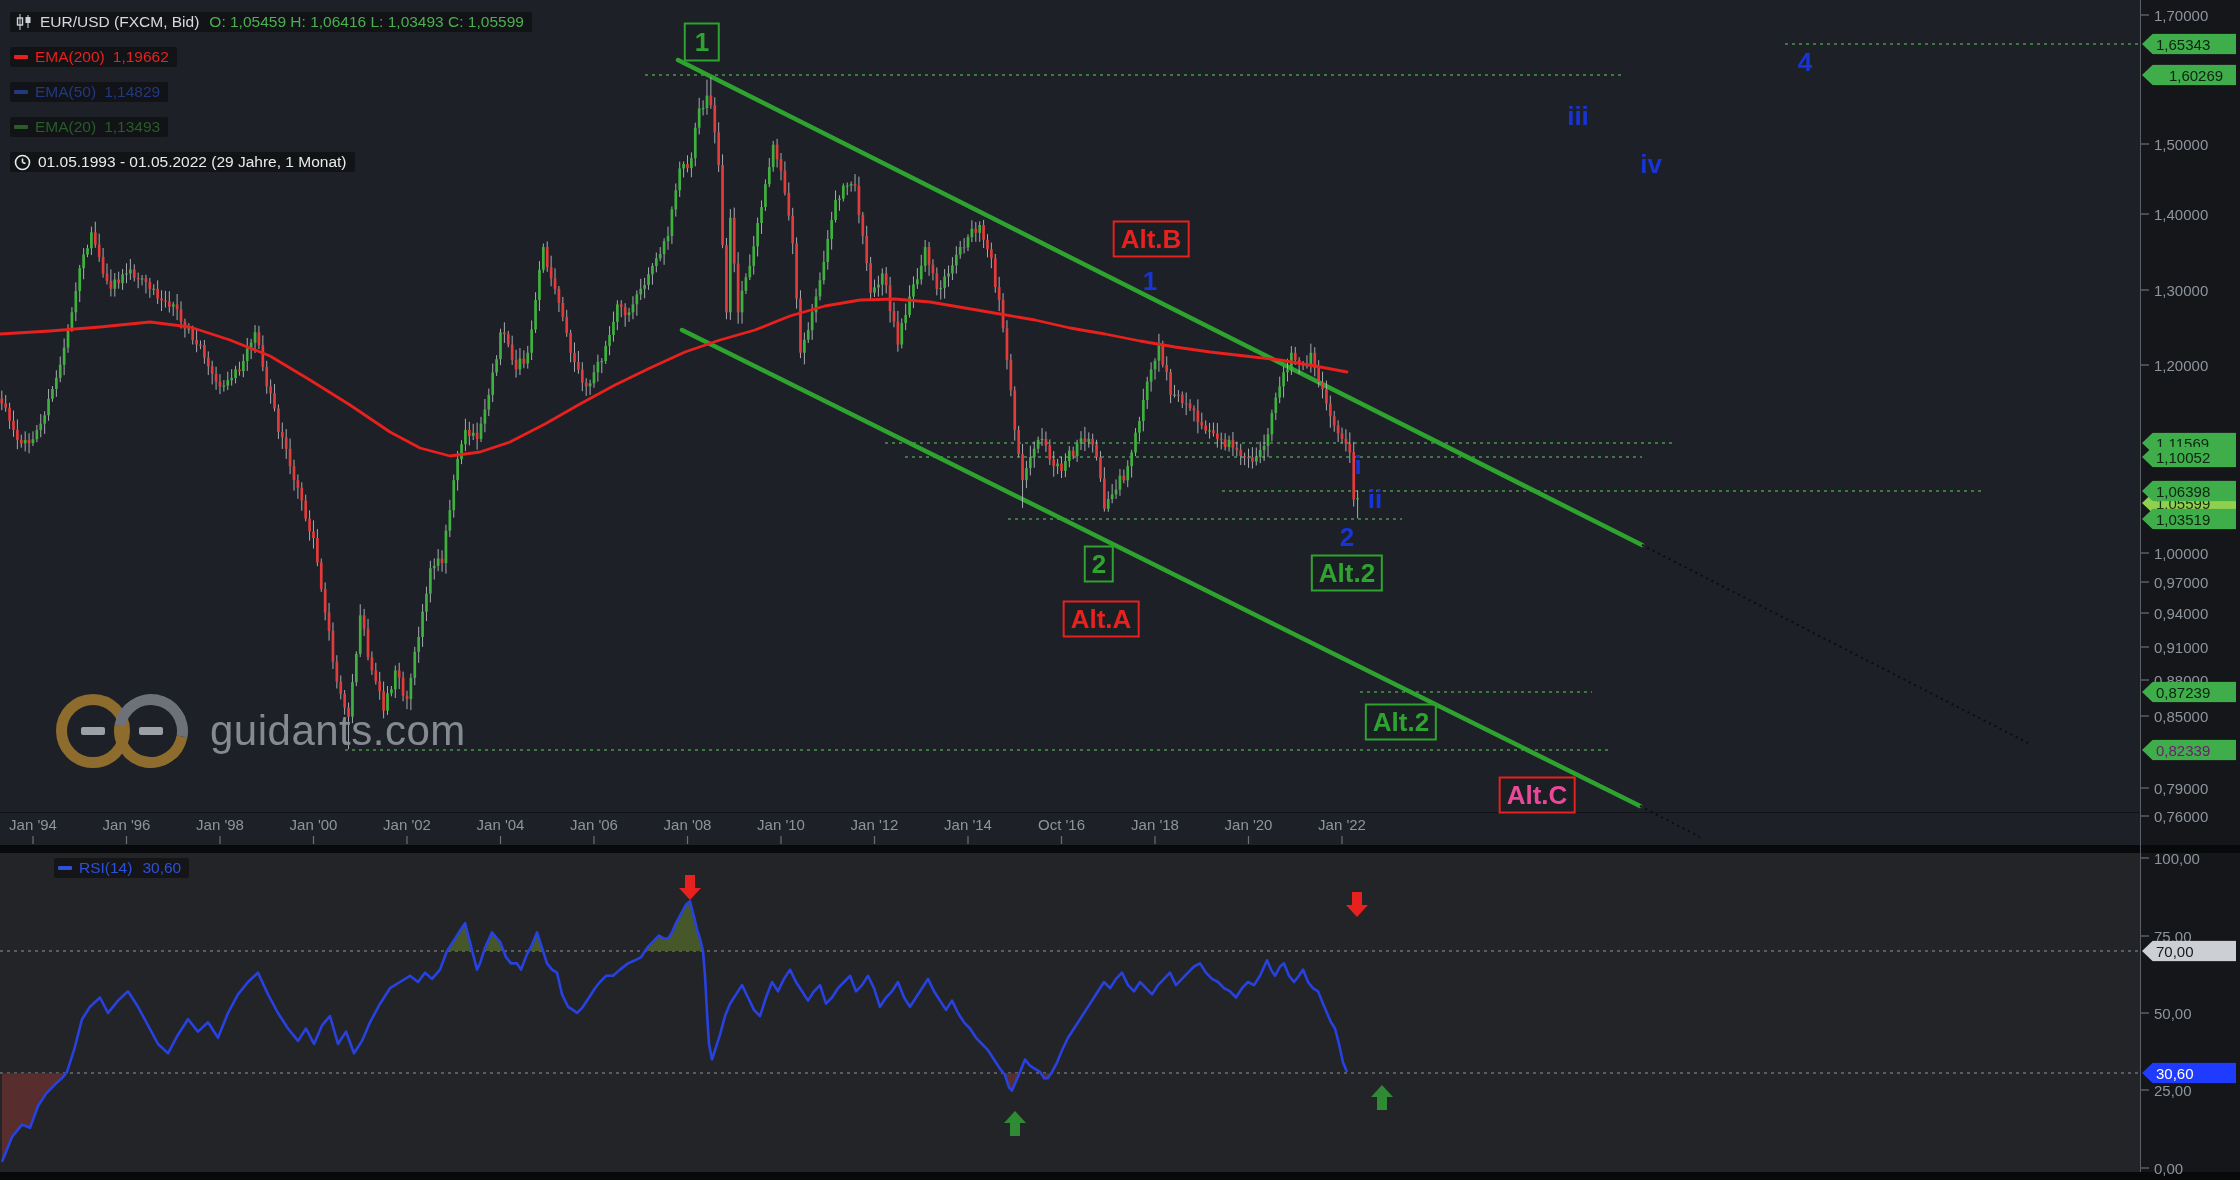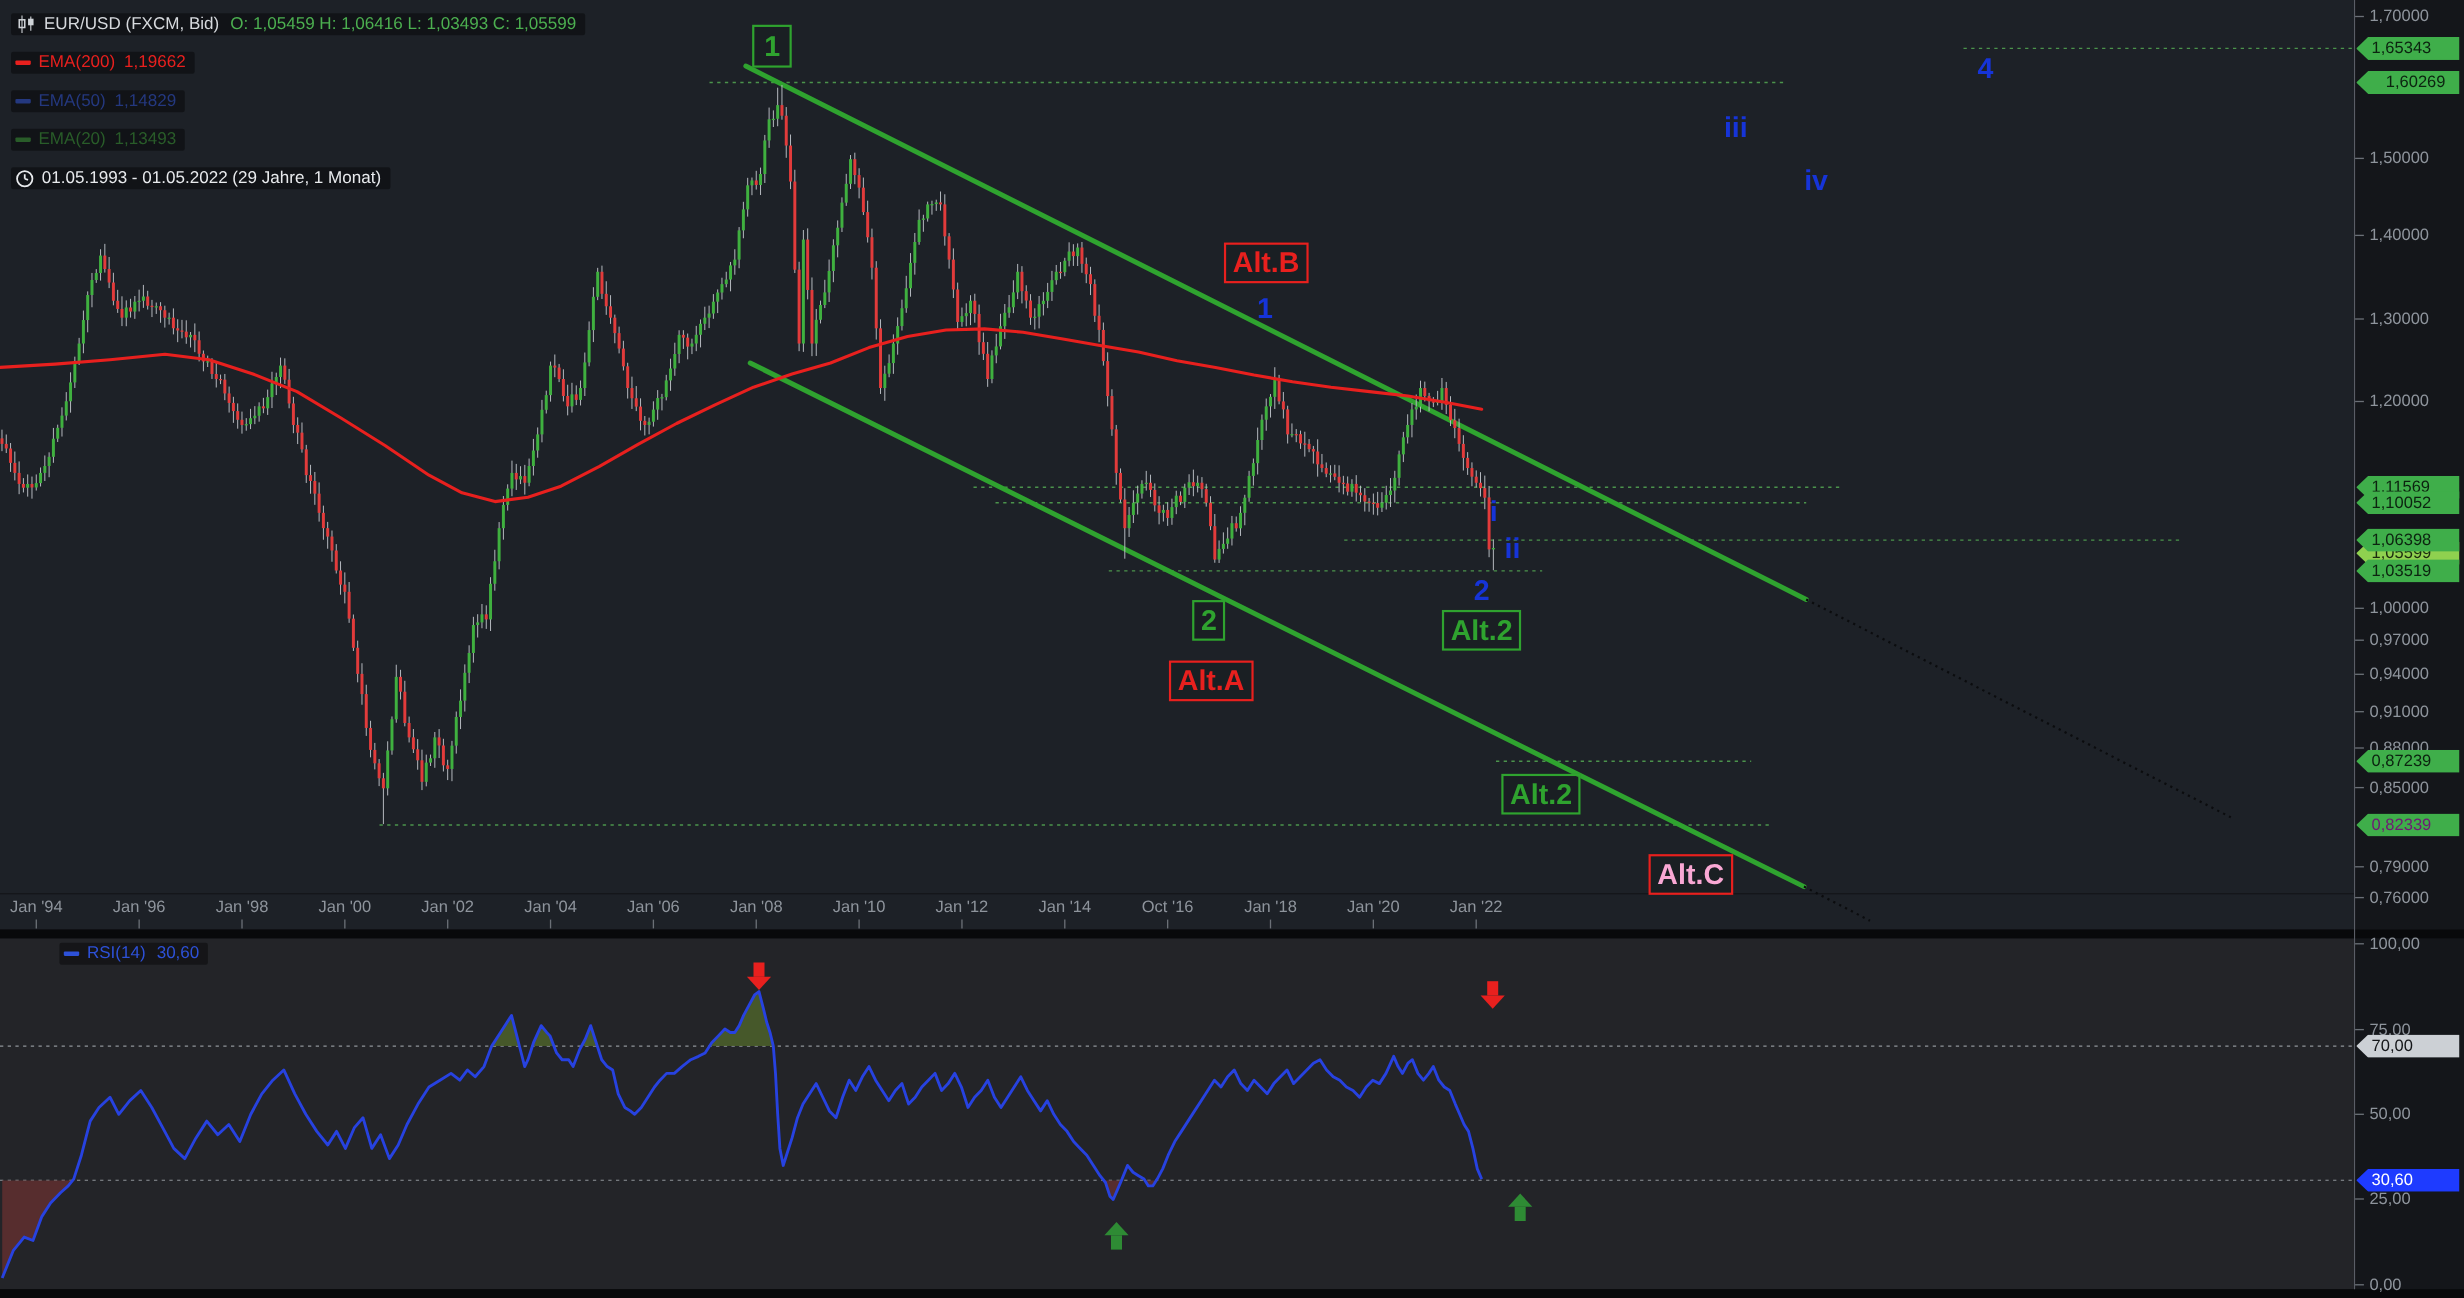--- a/index.html
+++ b/index.html
@@ -939,6 +939,15 @@
     </span>
   </div>
 
+  <div class="watermark">
+    <div class="ring">
+        <div class="bar"></div>
+      </div>
+    <div class="ring ring2">
+        <div class="bar"></div>
+      </div>
+    <div class="wm-text">guidants.com</div>
+  </div>
 </div>
 
 </body></html>

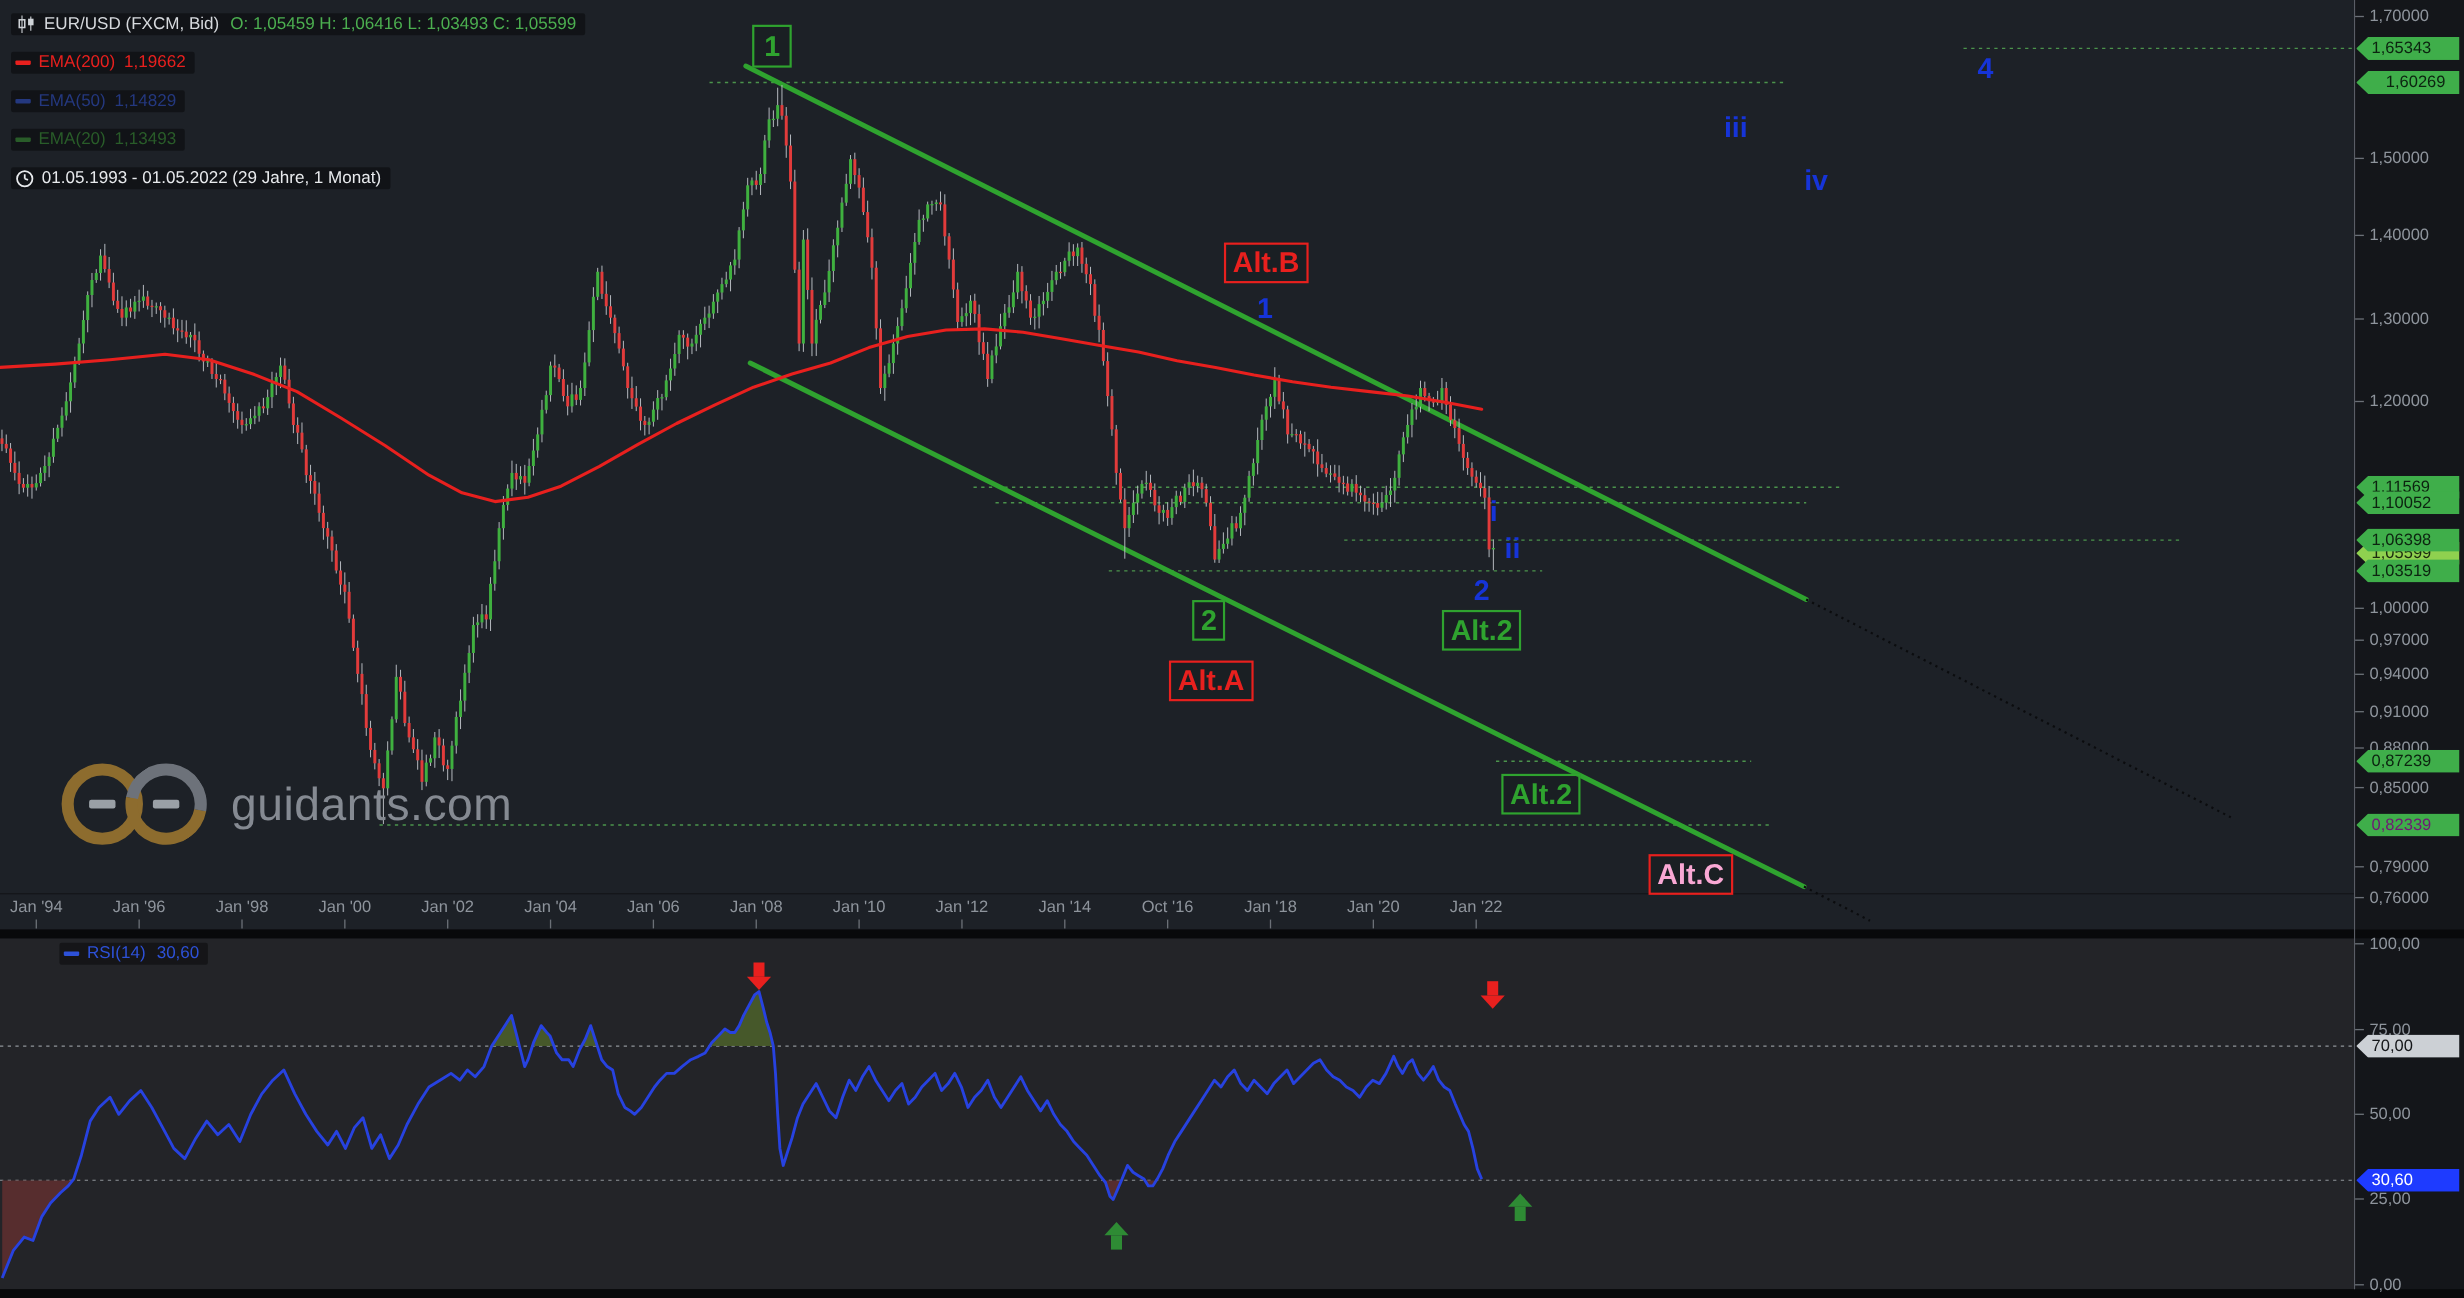--- a/index.html
+++ b/index.html
@@ -878,7 +878,7 @@
       <div class="anno-box" style="left:1401px;top:722px;color:#2fa32f;border-color:#2fa32f;">Alt.2</div>
       <div class="anno-box" style="left:1151px;top:239px;color:#e8201e;border-color:#e8201e;">Alt.B</div>
       <div class="anno-box" style="left:1101px;top:619px;color:#e8201e;border-color:#e8201e;">Alt.A</div>
-      <div class="anno-box" style="left:1537px;top:795px;color:#f9a8d4;border-color:#e8201e;">Alt.C</div>
+      <div class="anno-box" style="left:1537px;top:795px;color:#ec4899;border-color:#e8201e;">Alt.C</div>
     </div>
 
   <div class="legend">

